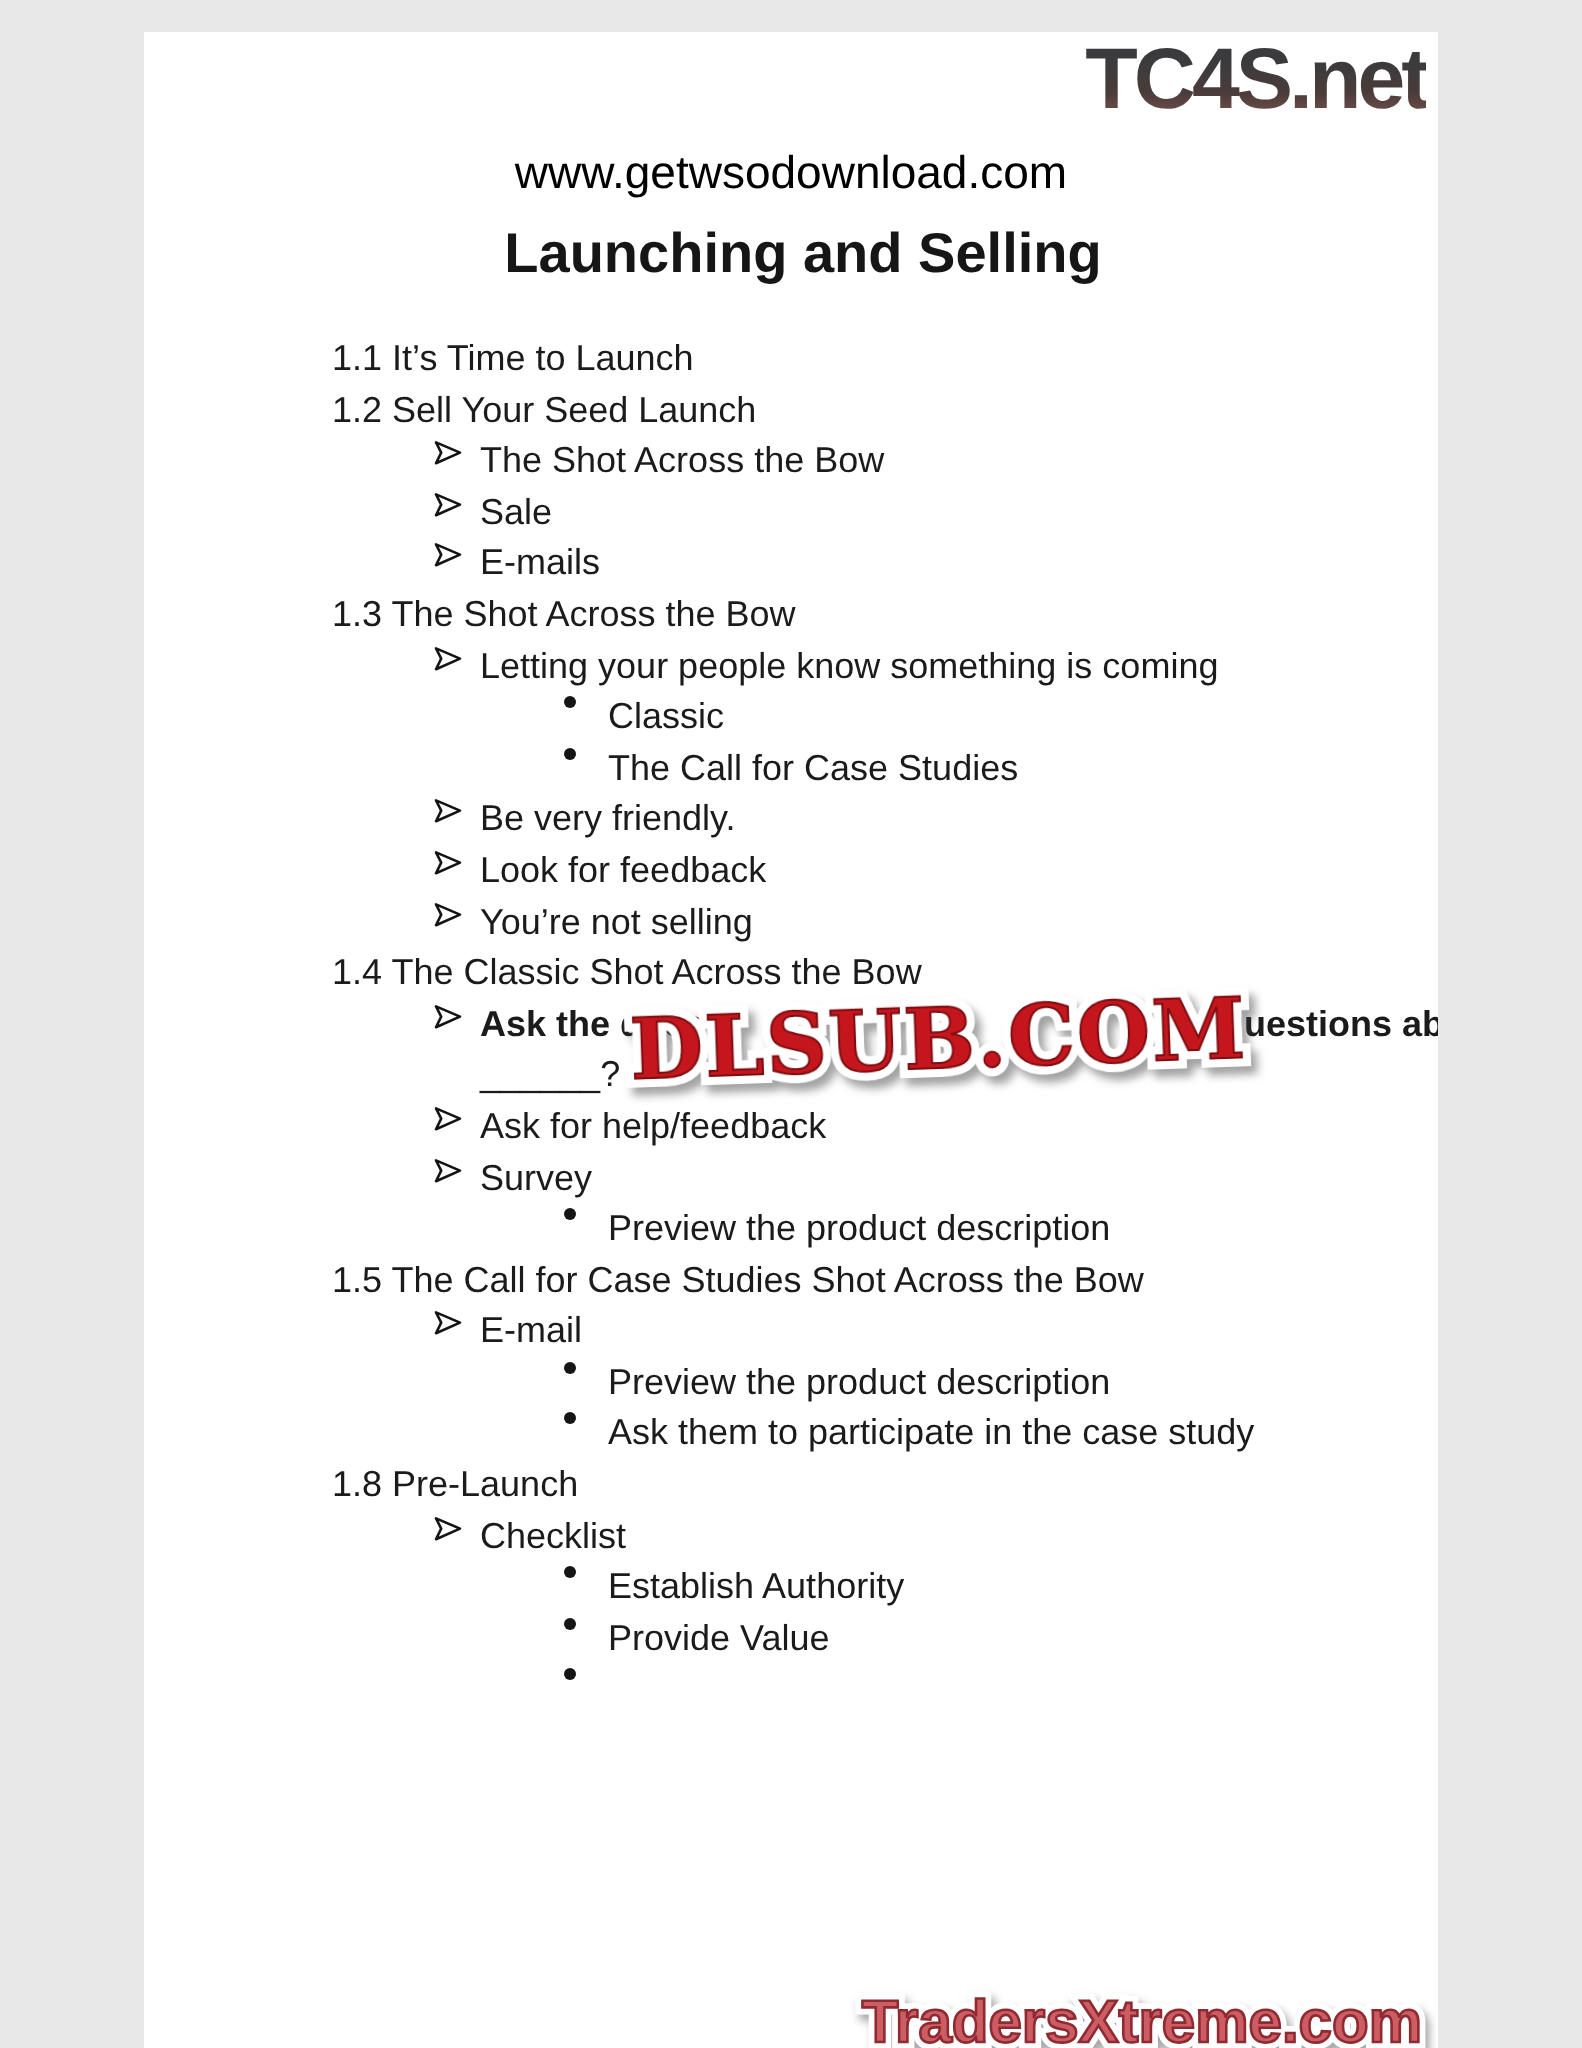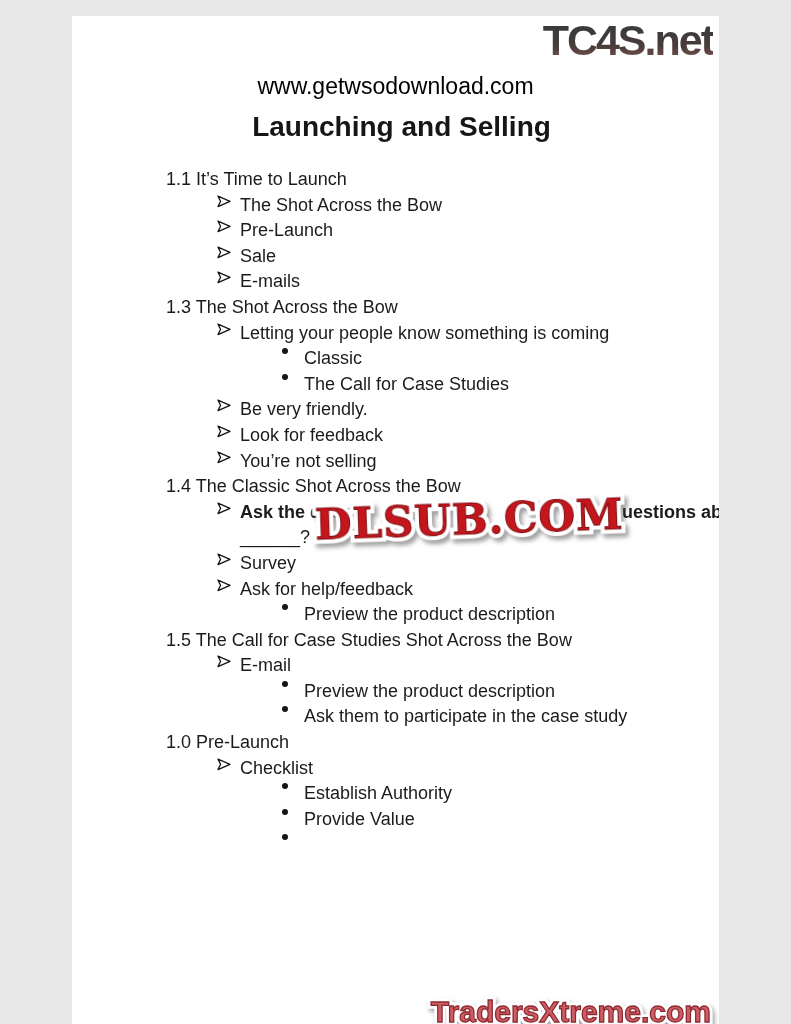--- a/index.html
+++ b/index.html
@@ -67,6 +67,9 @@
       <div class="row lv0">
         <span>1.1 It’s Time to Launch</span>
       </div>
+      <div class="row lv0">
+        <span>1.2 Sell Your Seed Launch</span>
+      </div>
       <div class="row lv1">
         <span class="marker">
           <svg width="14" height="13" viewBox="0 0 14 13" aria-hidden="true">

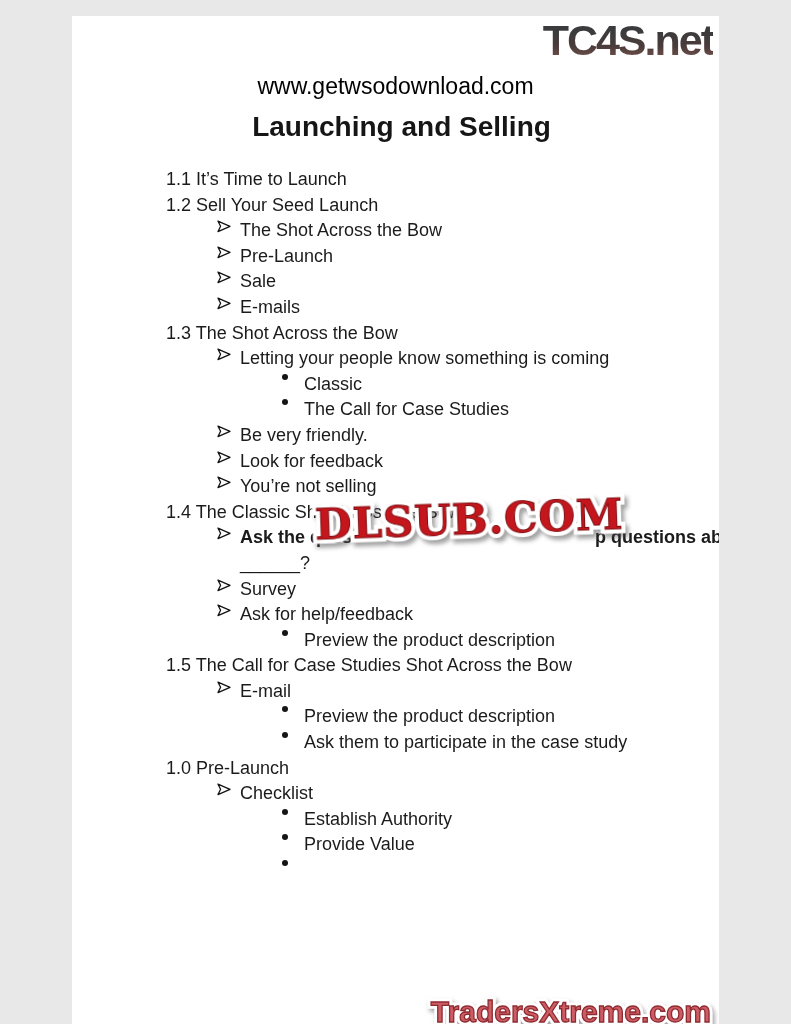--- a/index.html
+++ b/index.html
@@ -84,14 +84,6 @@
             <path d="M1 1.2 L13 6.3 L1 11.6 L3.6 6.3 Z" fill="#ffffff" stroke="#141414" stroke-width="1.3" stroke-linejoin="round"></path>
           </svg>
         </span>
-        <span>Pre-Launch</span>
-      </div>
-      <div class="row lv1">
-        <span class="marker">
-          <svg width="14" height="13" viewBox="0 0 14 13" aria-hidden="true">
-            <path d="M1 1.2 L13 6.3 L1 11.6 L3.6 6.3 Z" fill="#ffffff" stroke="#141414" stroke-width="1.3" stroke-linejoin="round"></path>
-          </svg>
-        </span>
         <span>Sale</span>
       </div>
       <div class="row lv1">

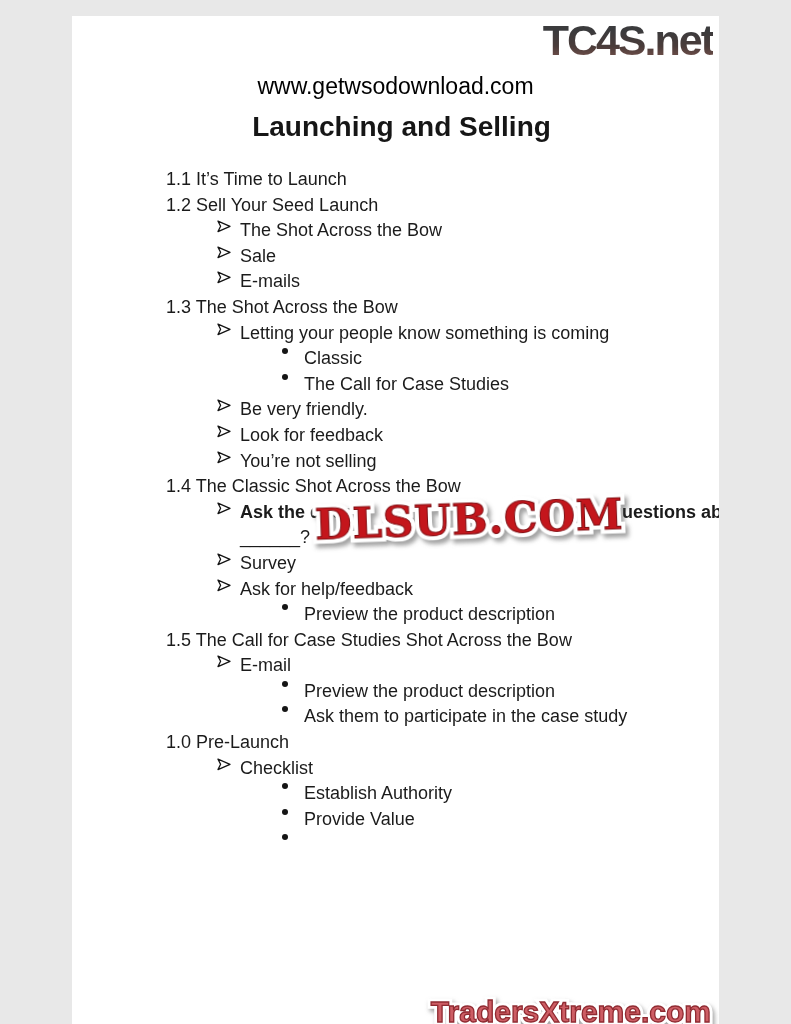--- a/index.html
+++ b/index.html
@@ -165,15 +165,15 @@
             <path d="M1 1.2 L13 6.3 L1 11.6 L3.6 6.3 Z" fill="#ffffff" stroke="#141414" stroke-width="1.3" stroke-linejoin="round"></path>
           </svg>
         </span>
+        <span>Ask for help/feedback</span>
+      </div>
+      <div class="row lv1">
+        <span class="marker">
+          <svg width="14" height="13" viewBox="0 0 14 13" aria-hidden="true">
+            <path d="M1 1.2 L13 6.3 L1 11.6 L3.6 6.3 Z" fill="#ffffff" stroke="#141414" stroke-width="1.3" stroke-linejoin="round"></path>
+          </svg>
+        </span>
         <span>Survey</span>
-      </div>
-      <div class="row lv1">
-        <span class="marker">
-          <svg width="14" height="13" viewBox="0 0 14 13" aria-hidden="true">
-            <path d="M1 1.2 L13 6.3 L1 11.6 L3.6 6.3 Z" fill="#ffffff" stroke="#141414" stroke-width="1.3" stroke-linejoin="round"></path>
-          </svg>
-        </span>
-        <span>Ask for help/feedback</span>
       </div>
       <div class="row lv2">
         <span class="marker">

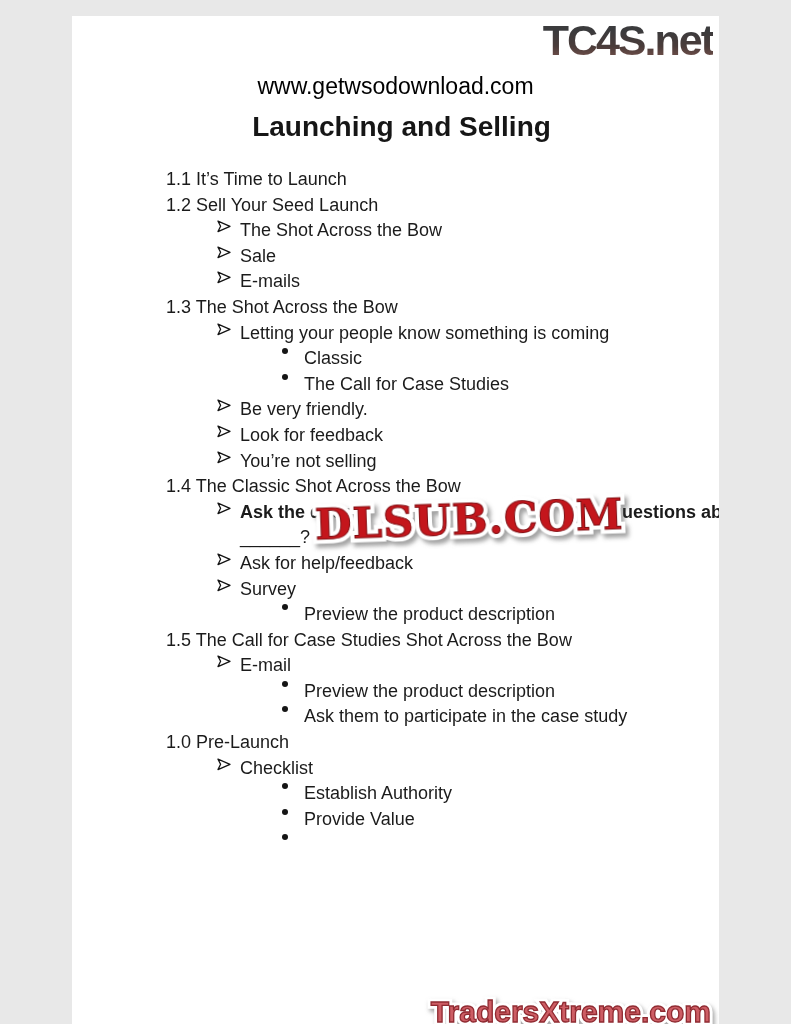--- a/index.html
+++ b/index.html
@@ -205,7 +205,7 @@
         <span>Ask them to participate in the case study</span>
       </div>
       <div class="row lv0">
-        <span>1.0 Pre-Launch</span>
+        <span>1.8 Pre-Launch</span>
       </div>
       <div class="row lv1">
         <span class="marker">

